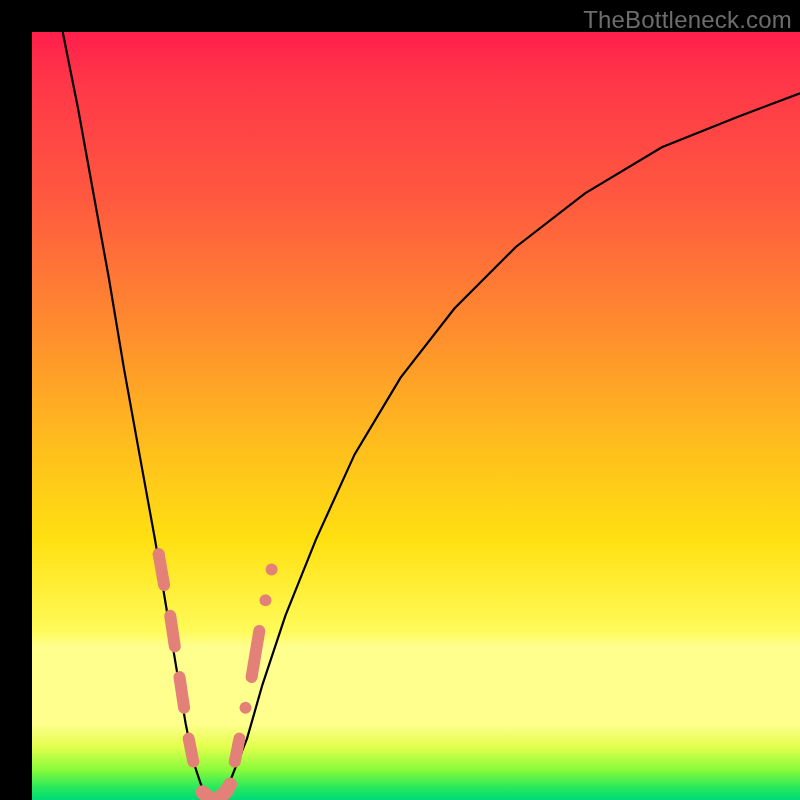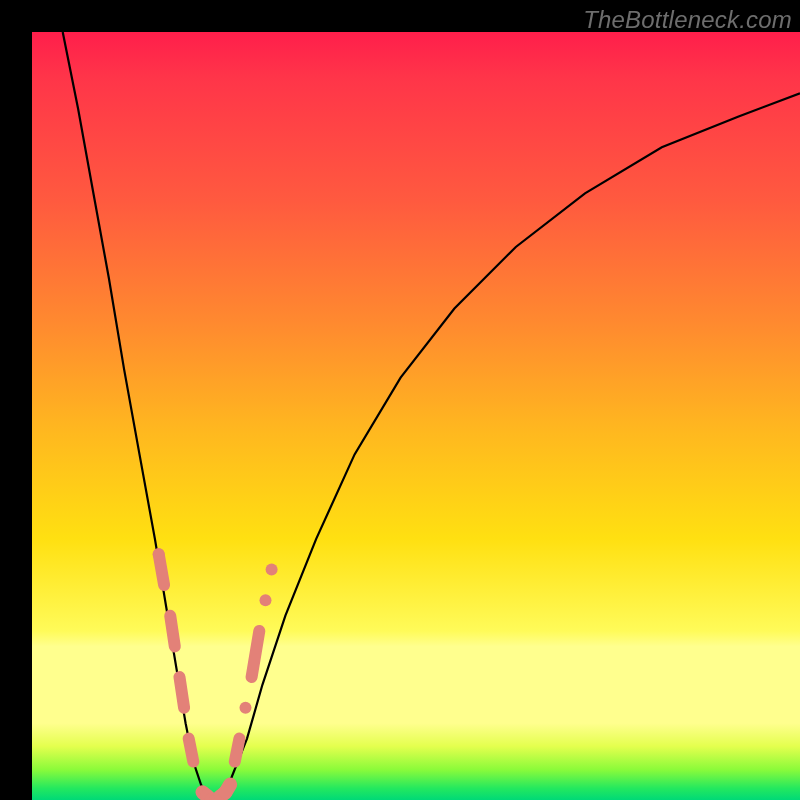--- a/index.html
+++ b/index.html
@@ -16,7 +16,6 @@
     width: 800px;
     height: 800px;
     background: #000;
-    font-style: italic;
   }
   .plot-area {
     position: absolute;

